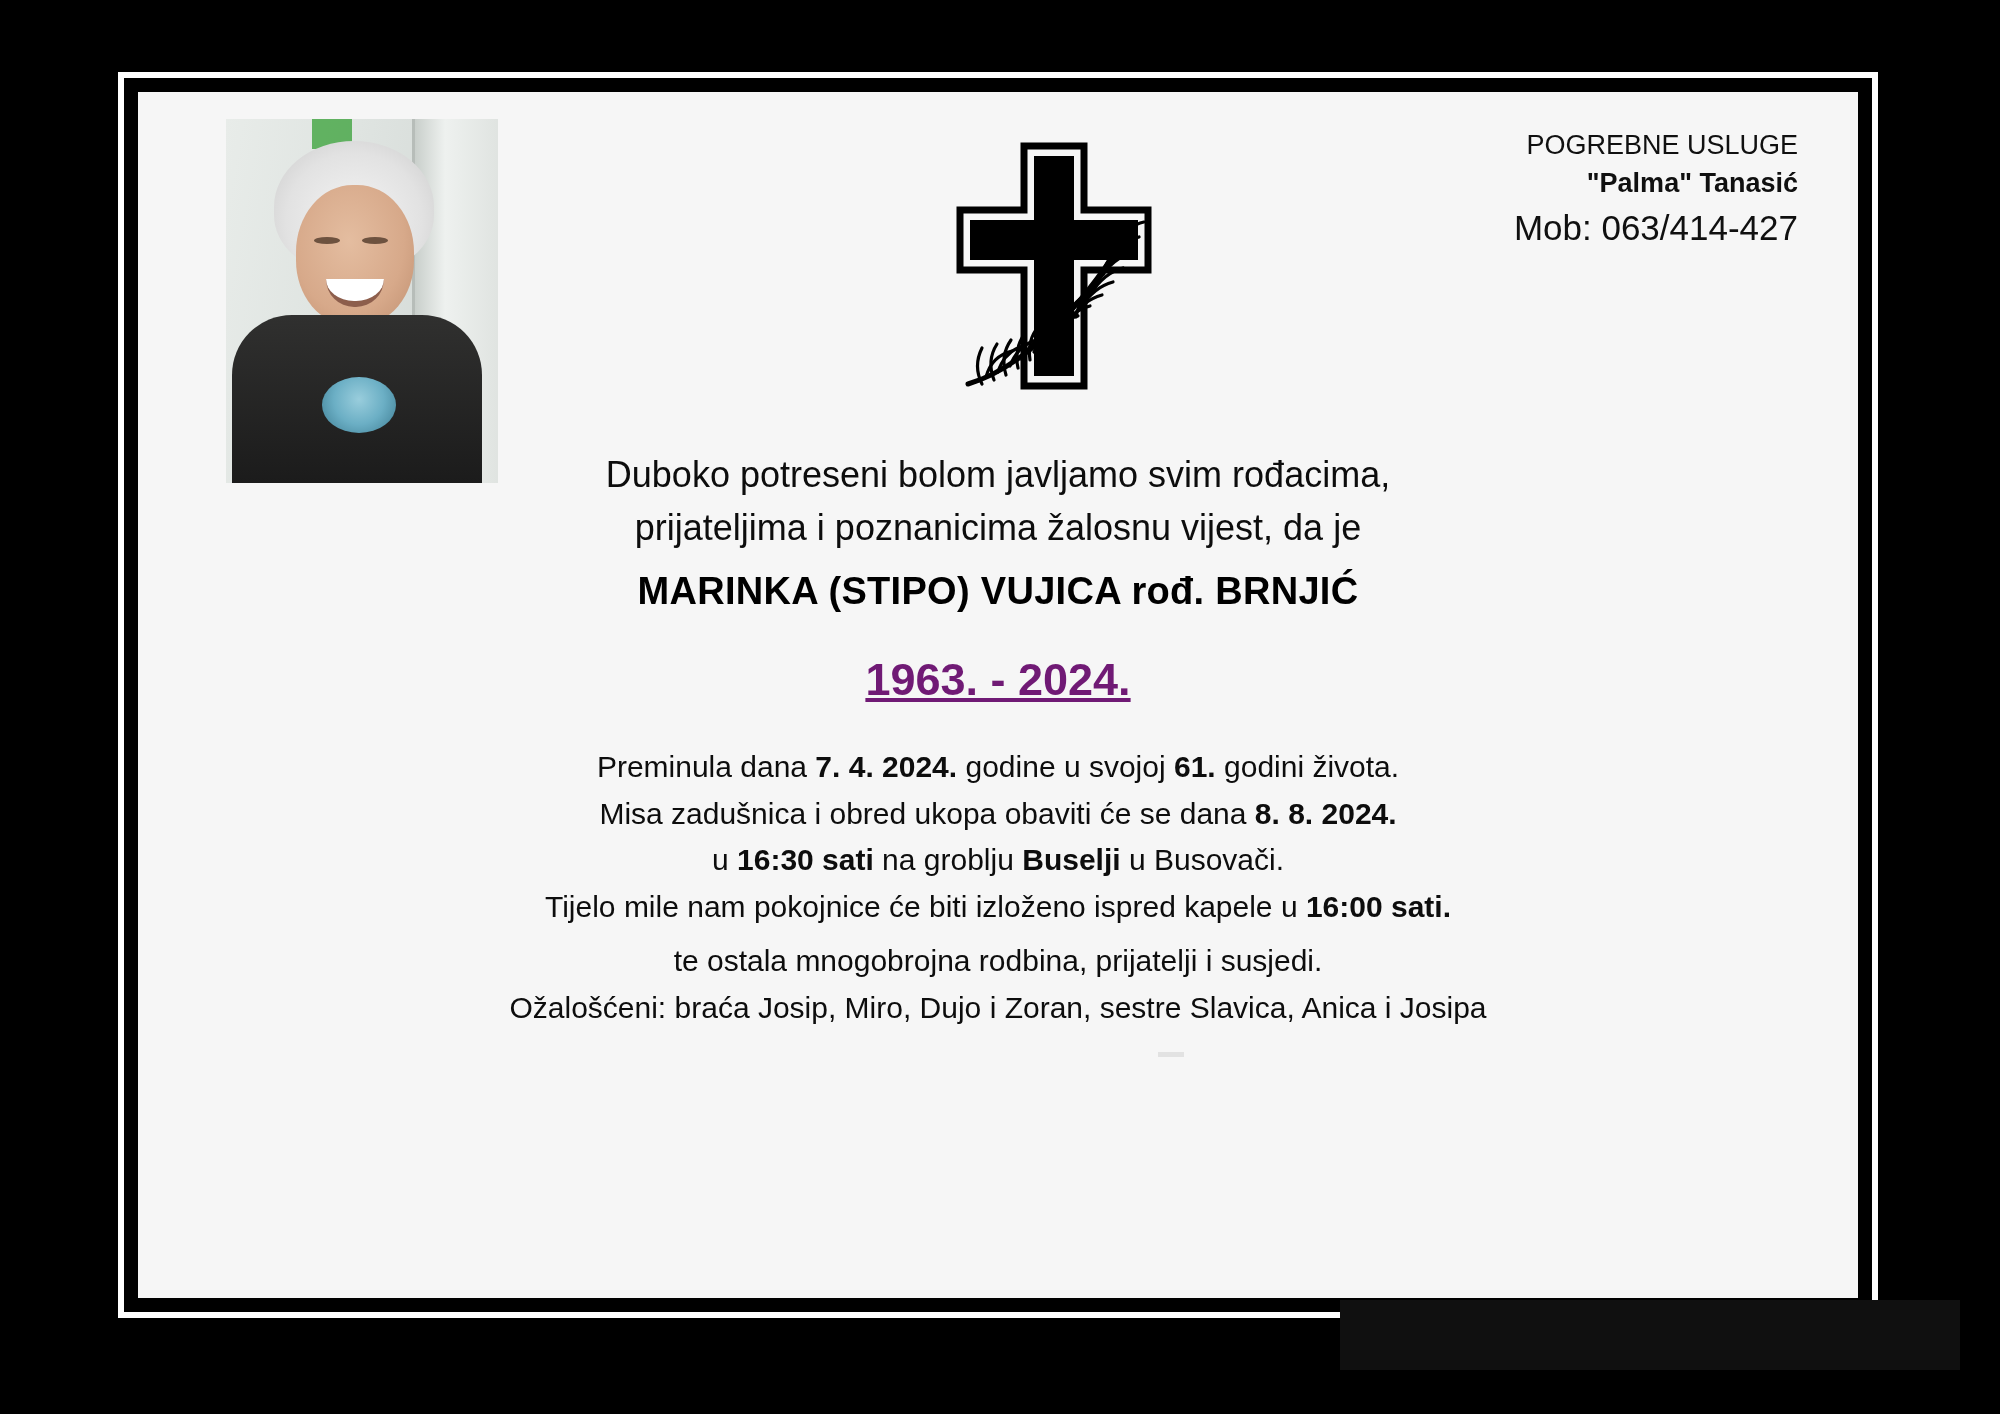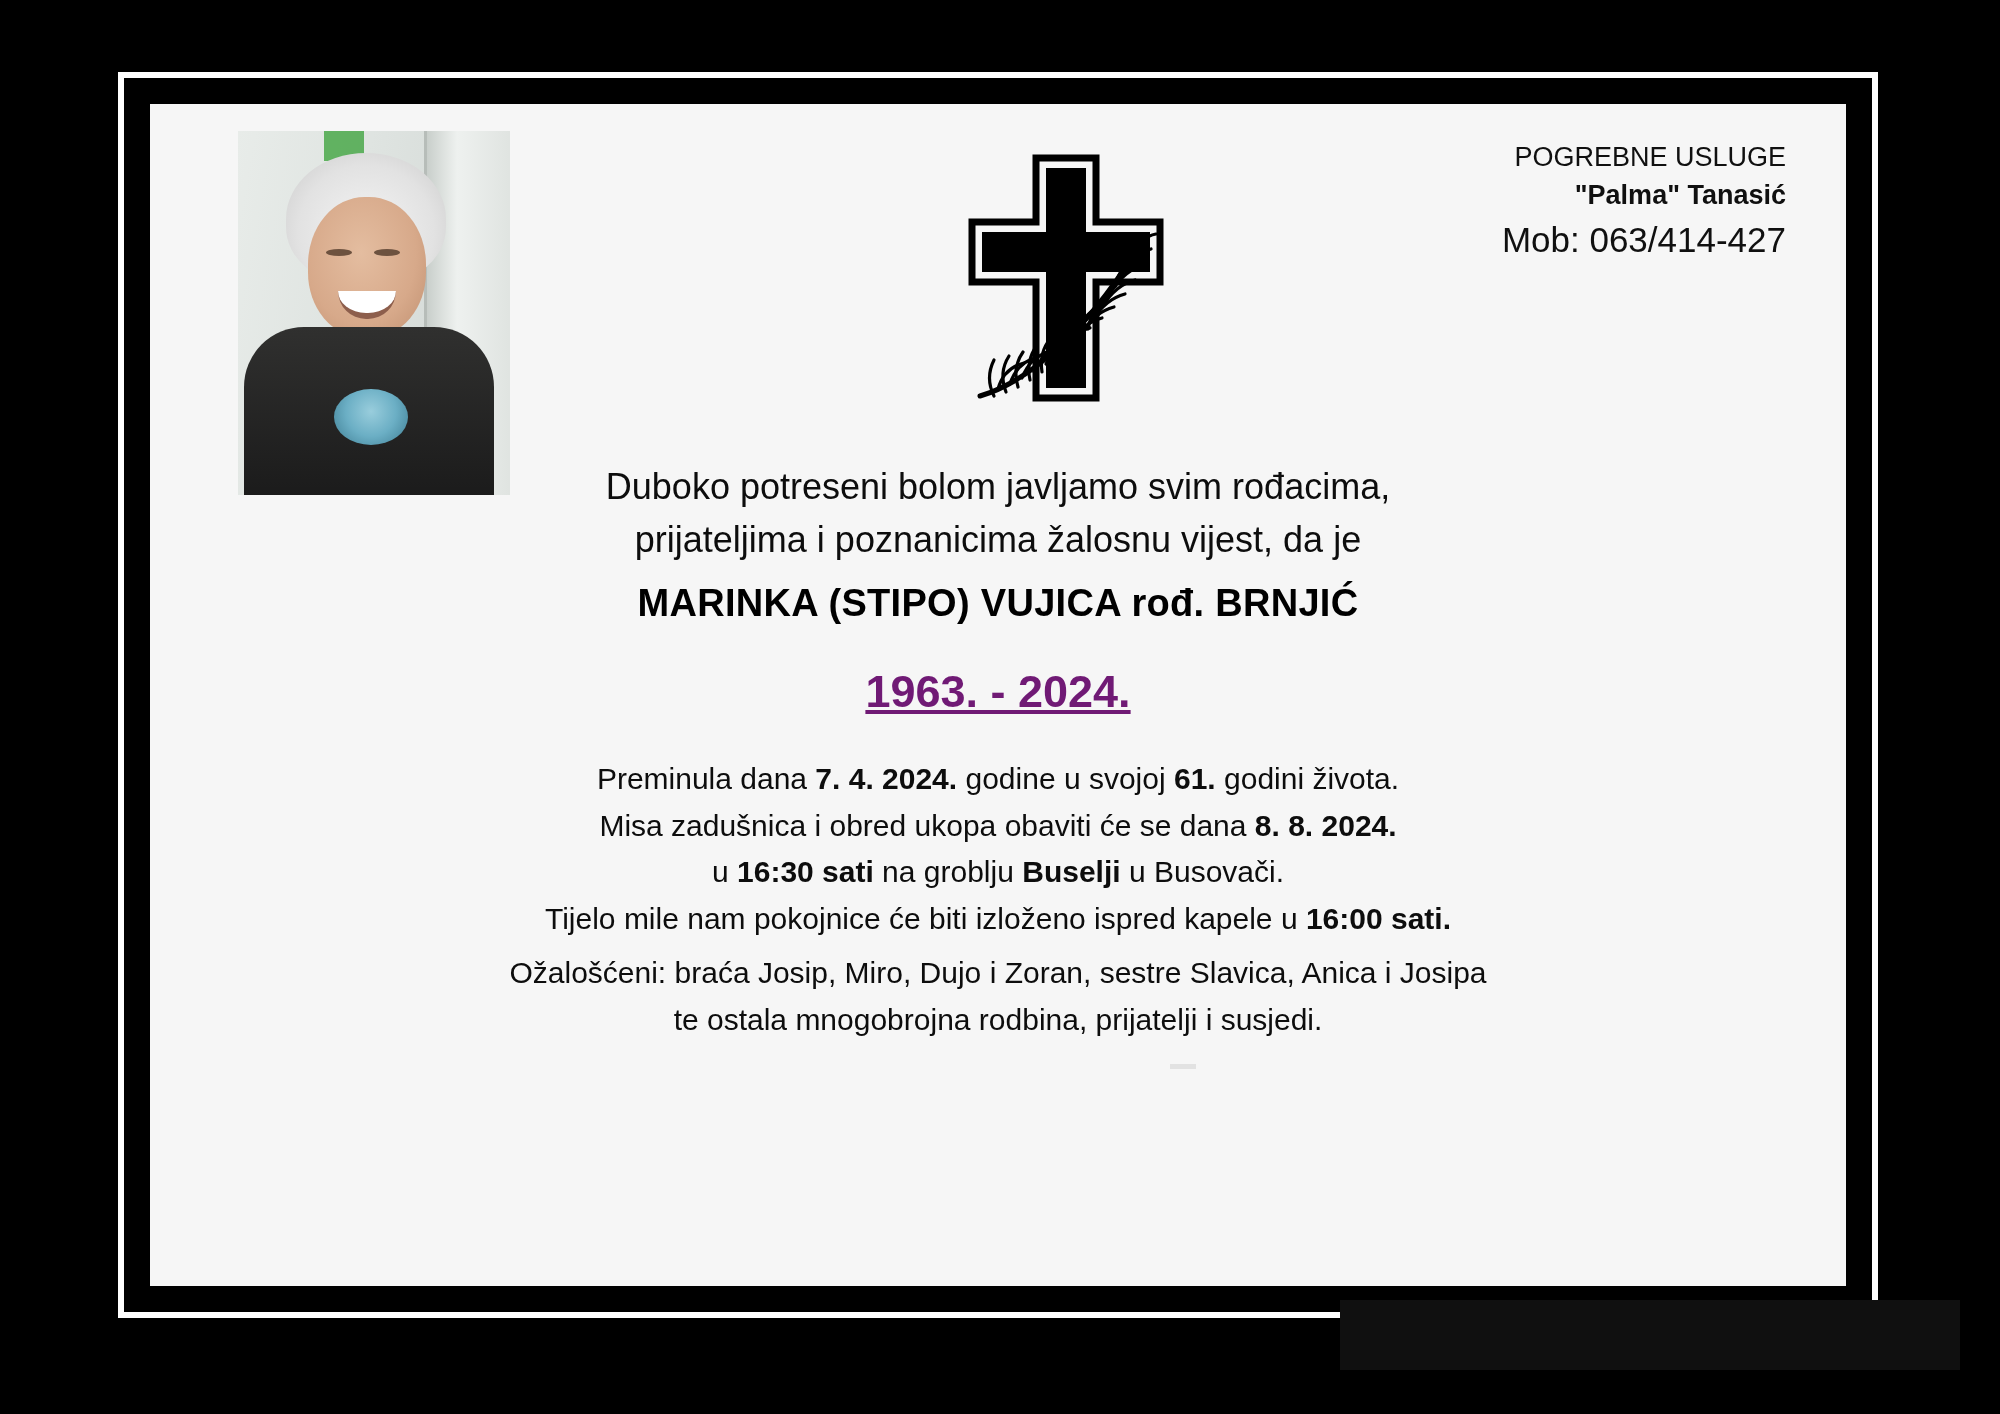--- a/index.html
+++ b/index.html
@@ -35,7 +35,7 @@
     height: 100%;
     background: #000000;
     box-sizing: border-box;
-    padding: 26px;
+    padding: 14px;
   }
   .card {
     position: relative;

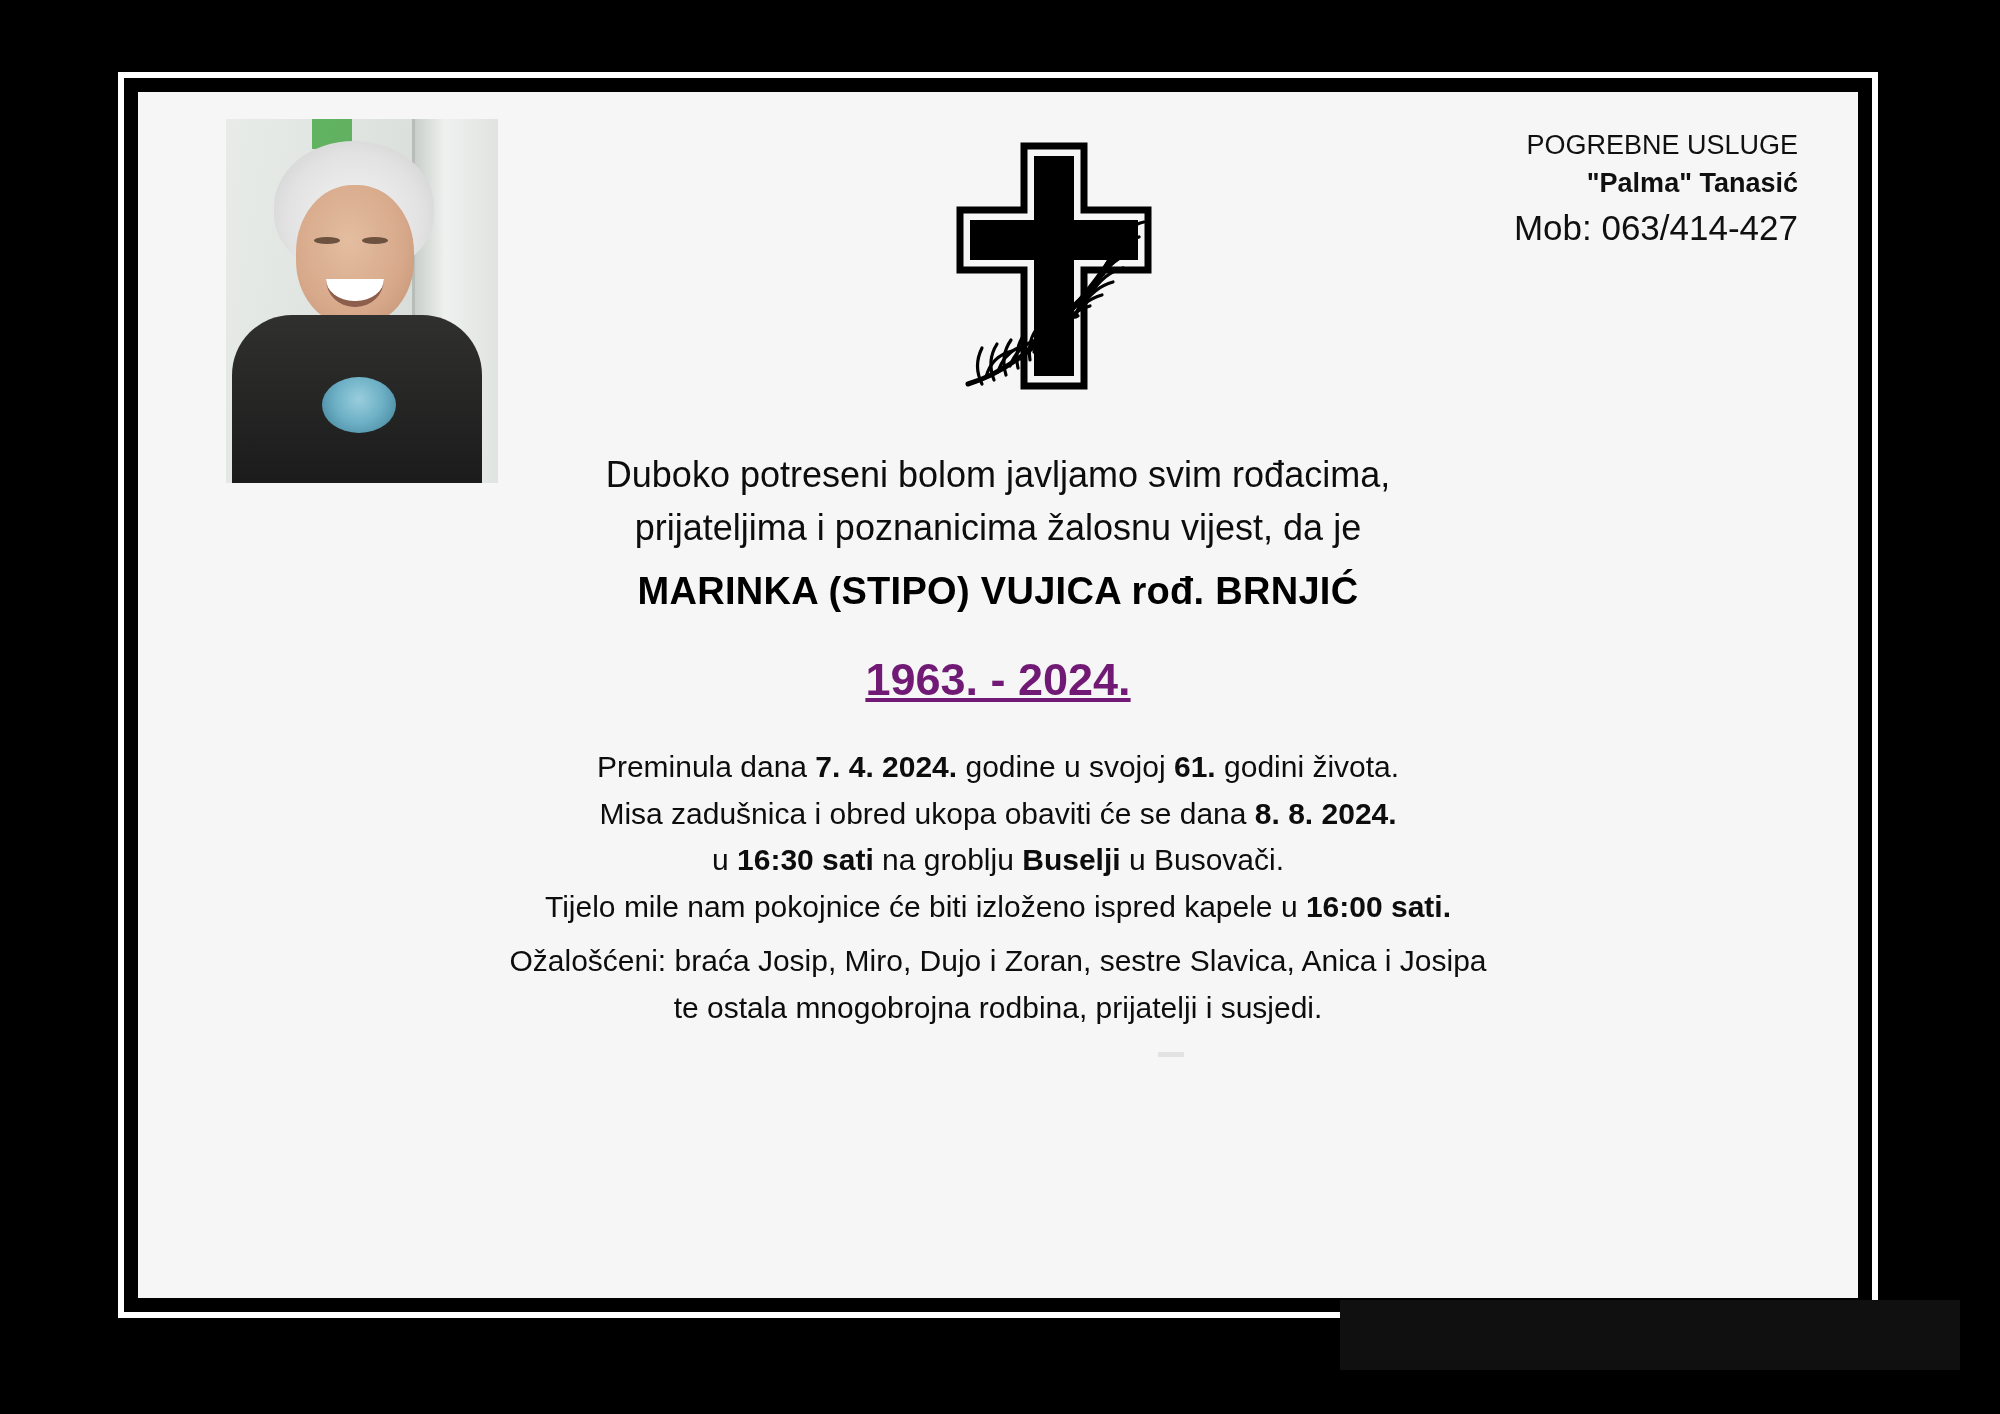--- a/index.html
+++ b/index.html
@@ -327,8 +327,8 @@
         </div>
 
         <div class="mourners">
+          <div>te ostala mnogobrojna rodbina, prijatelji i susjedi.</div>
           <div>Ožalošćeni: braća Josip, Miro, Dujo i Zoran, sestre Slavica, Anica i Josipa</div>
-          <div>te ostala mnogobrojna rodbina, prijatelji i susjedi.</div>
         </div>
 
         <div class="faint-mark"></div>

